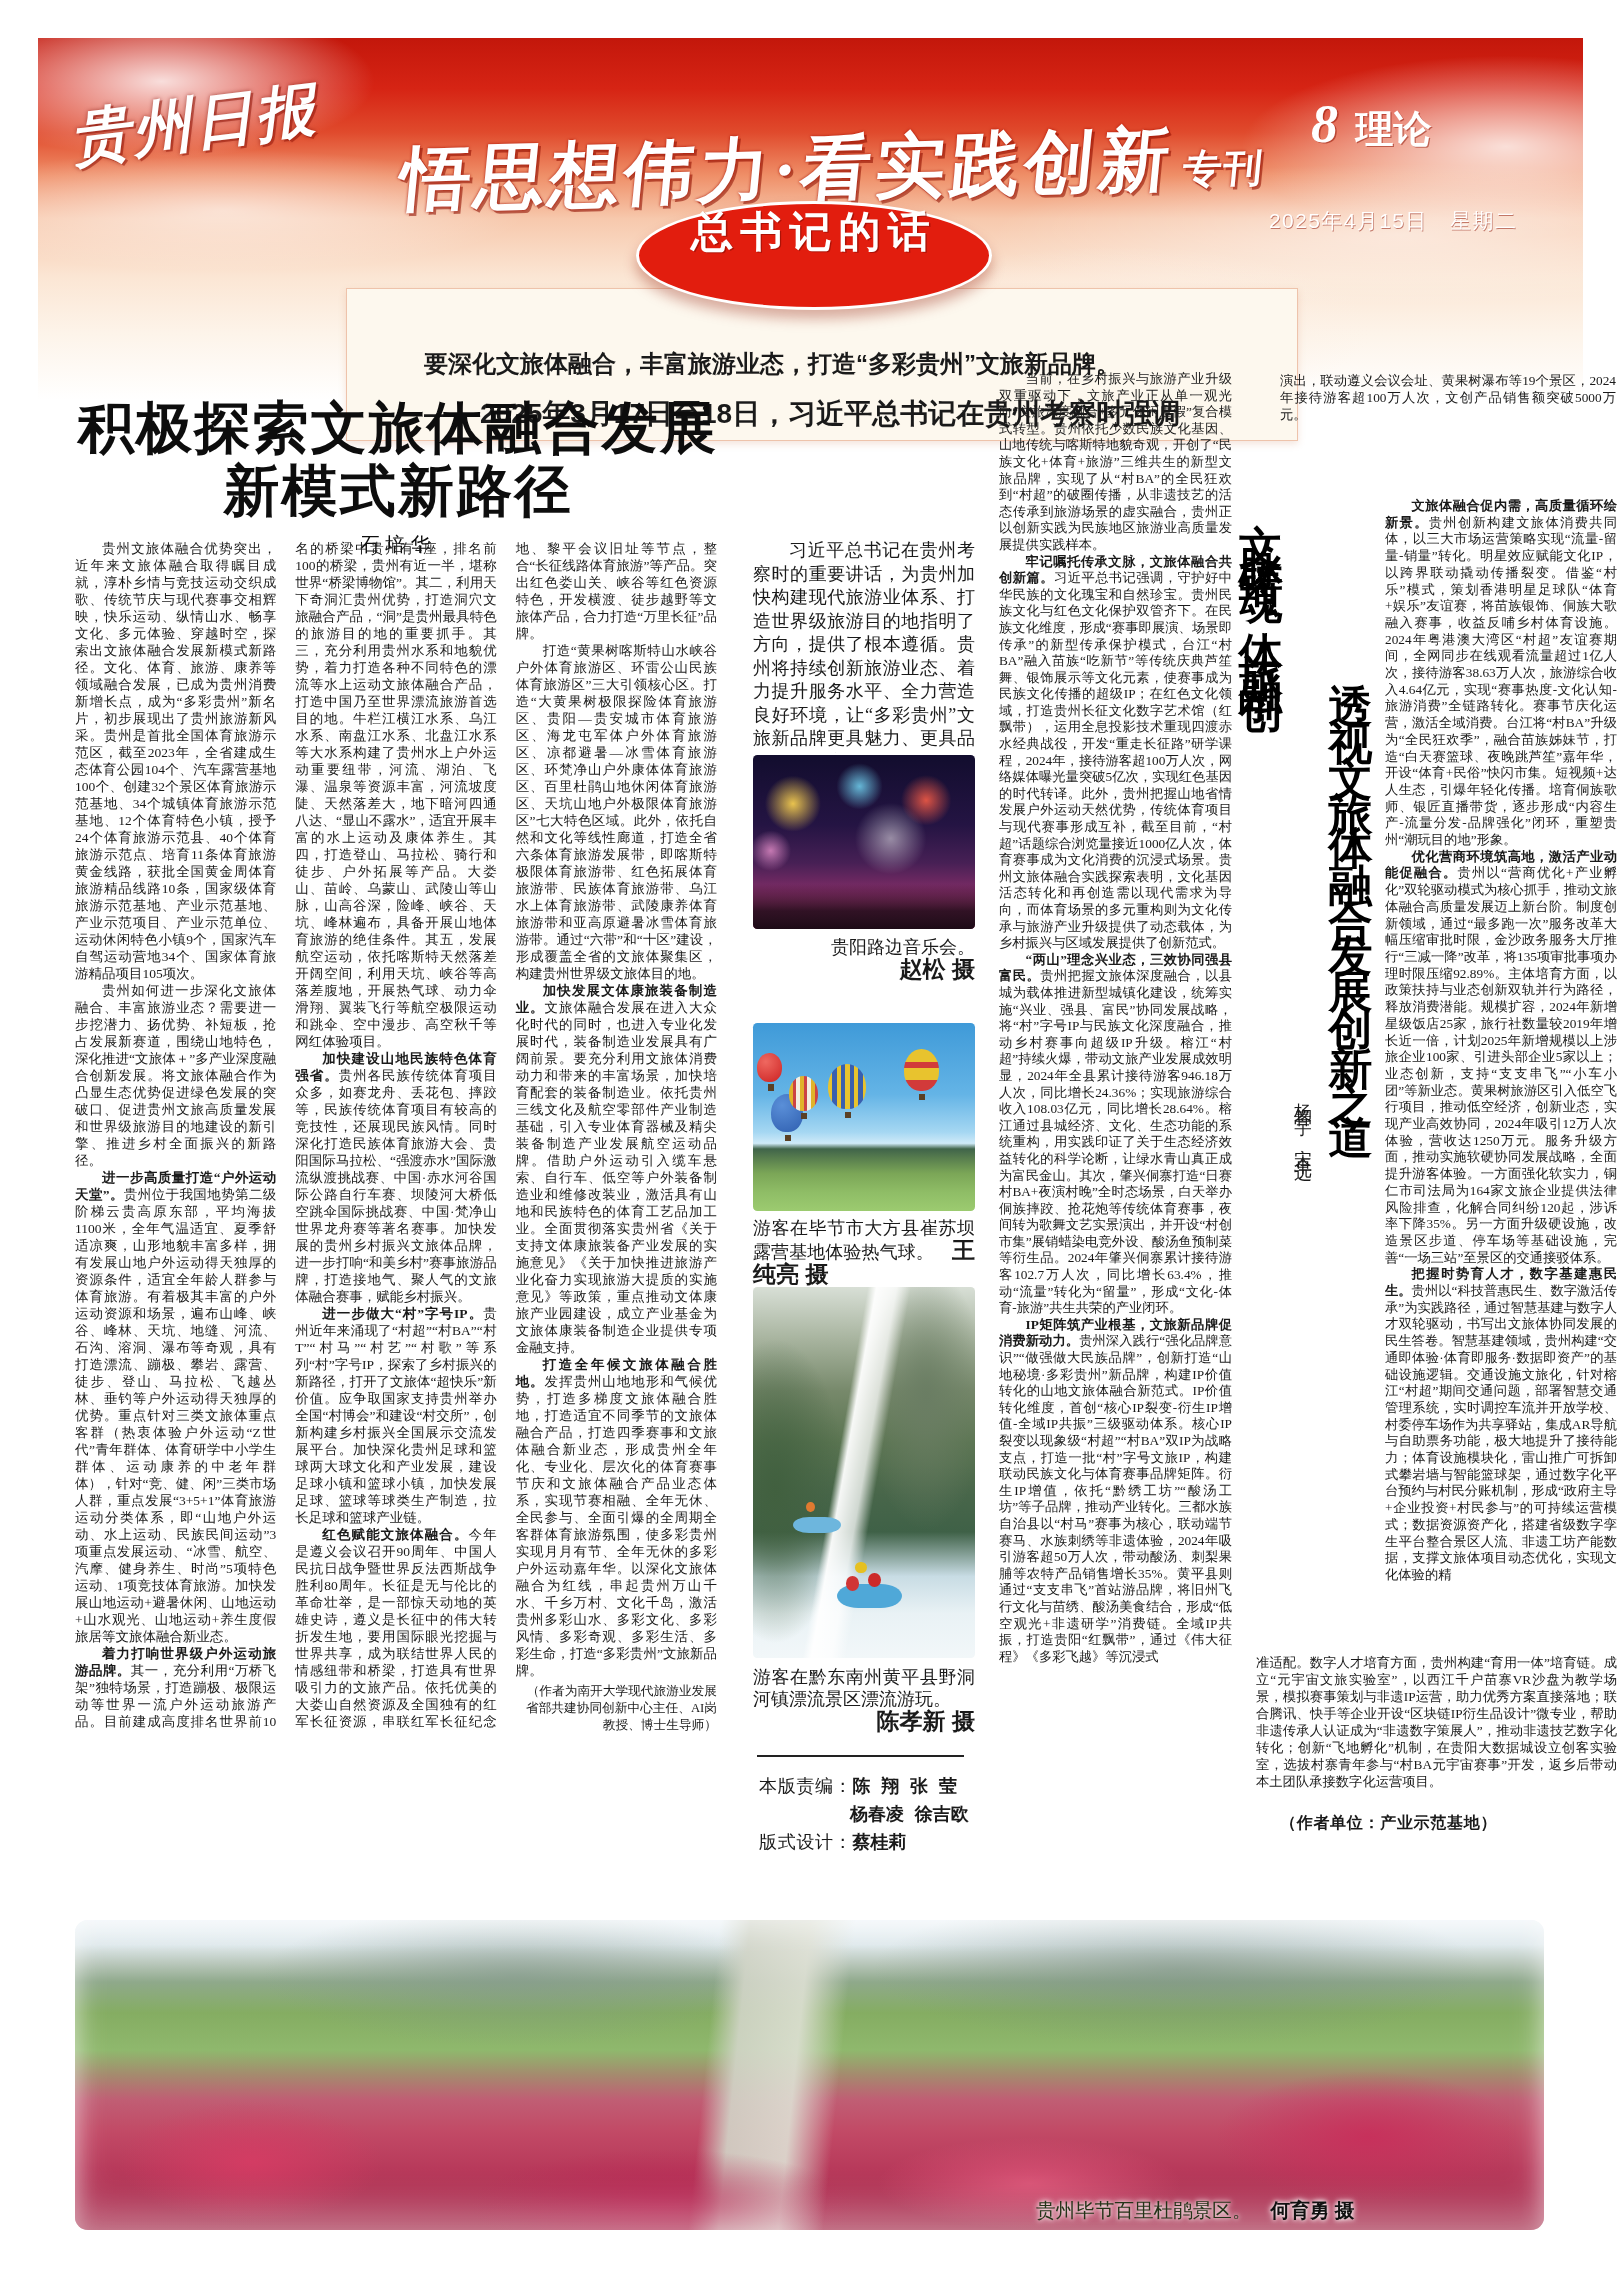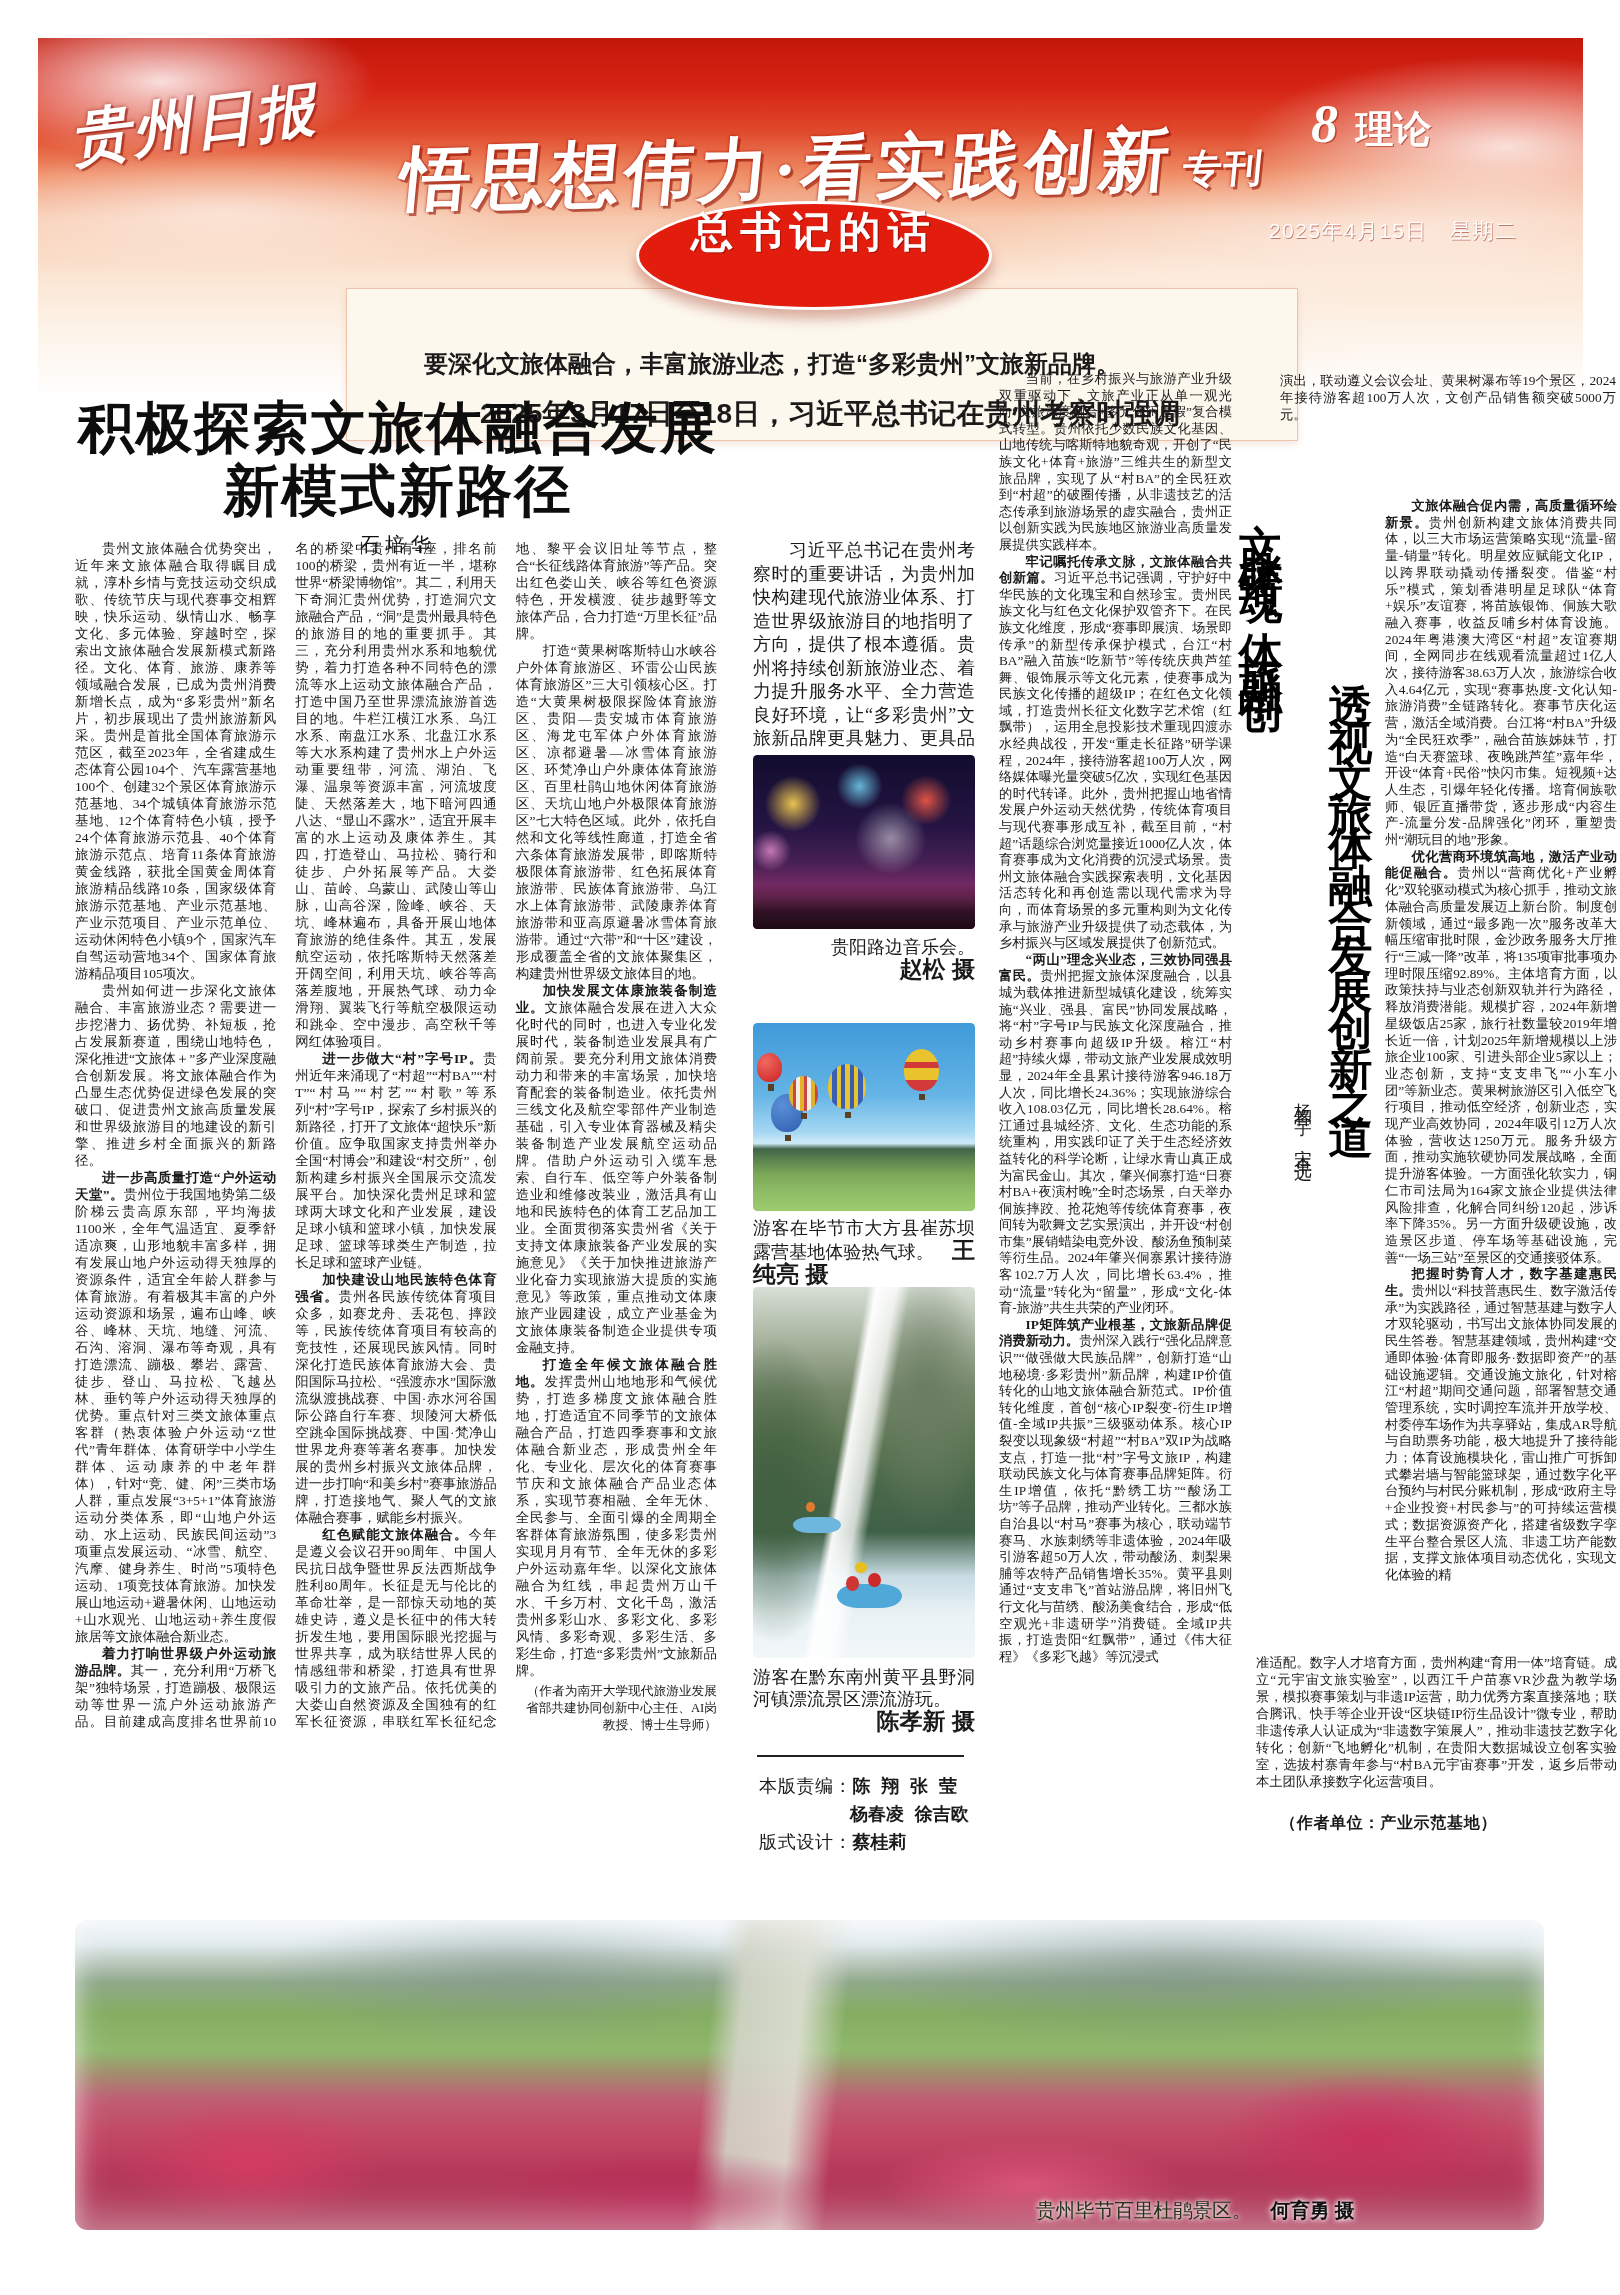--- a/index.html
+++ b/index.html
@@ -29,7 +29,7 @@
   .page-info{position:absolute;left:1311px;top:93px;color:#fff;white-space:nowrap;}
   .page-info .num{font-size:54px;font-style:italic;font-weight:bold;text-shadow:1.4px 1.4px 0 rgba(140,15,0,.5);}
   .page-info .sec{font-size:38px;font-weight:bold;margin-left:14.5px;text-shadow:1.4px 1.4px 0 rgba(140,15,0,.5);}
-  .date-line{position:absolute;left:1269px;top:217px;font-size:21px;color:#fff;letter-spacing:1.4px;
+  .date-line{position:absolute;left:1269px;top:207px;font-size:21px;color:#fff;letter-spacing:1.4px;
        font-family:"Liberation Sans","DejaVu Sans",sans-serif;text-shadow:0.7px 0.7px 0 rgba(140,15,0,.5);}
   
   .quote-box{position:absolute;left:346px;top:288px;width:950px;height:151px;background:#fdf8ee;

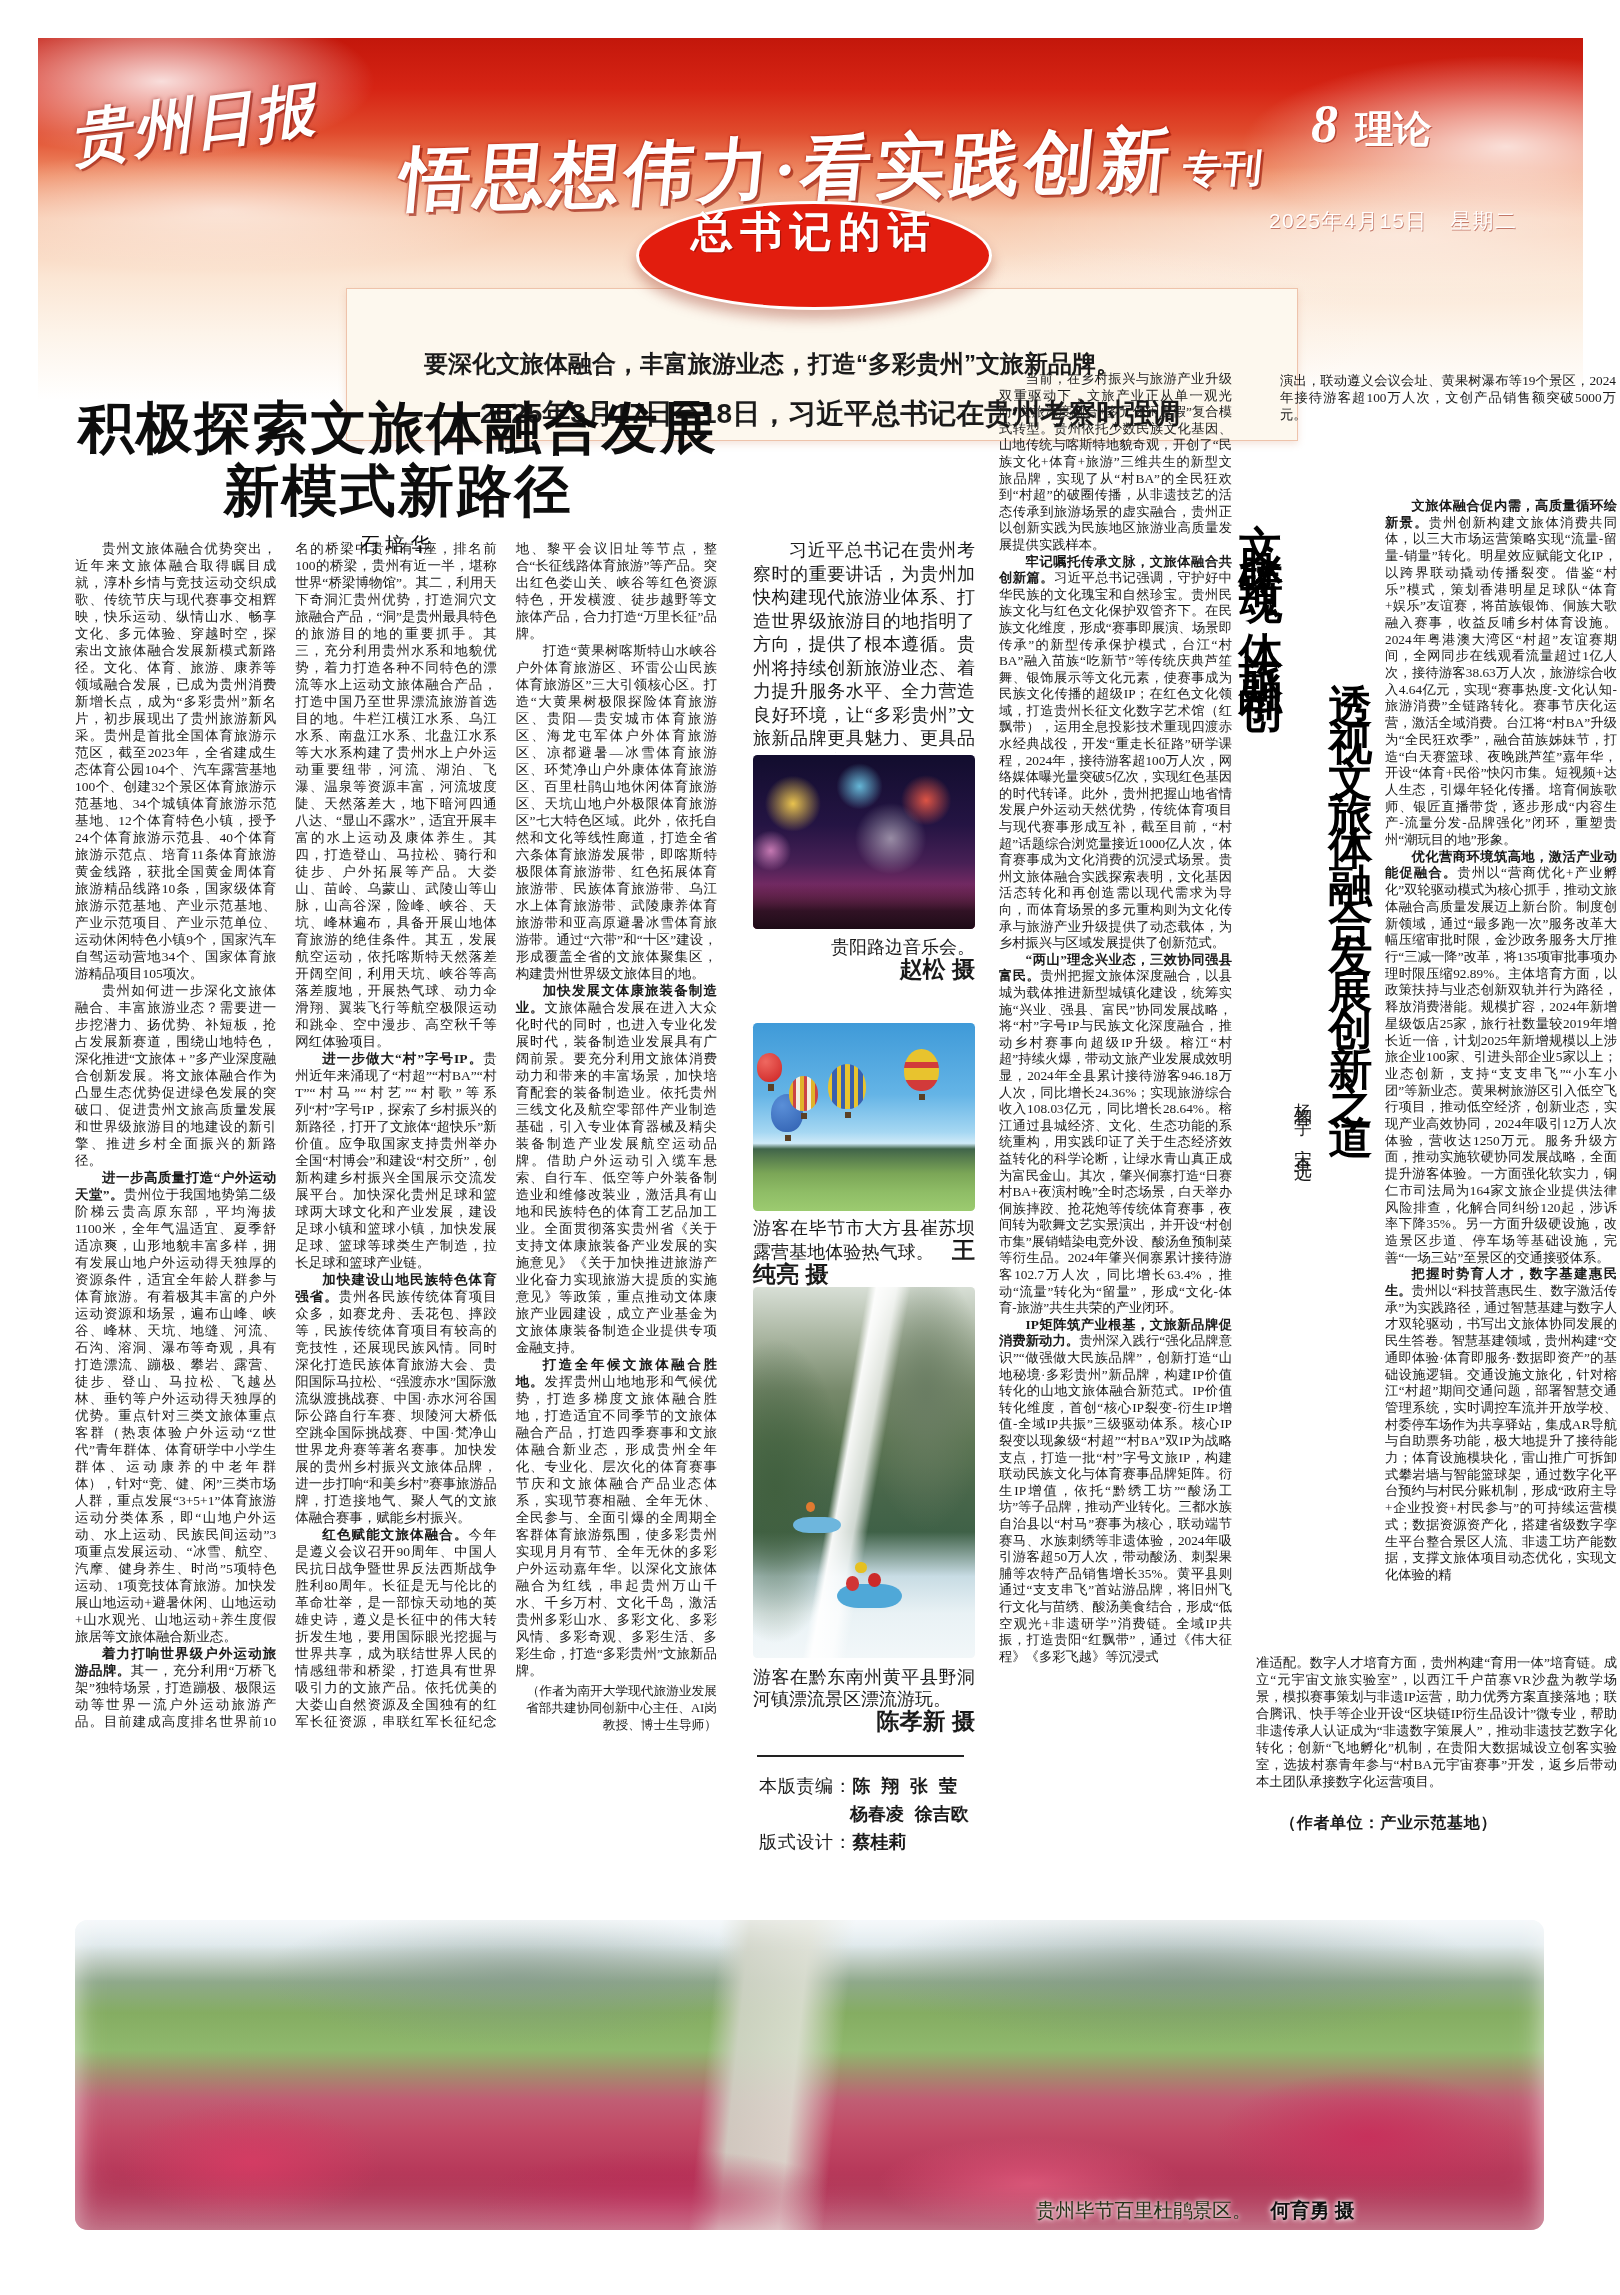--- a/index.html
+++ b/index.html
@@ -155,8 +155,8 @@
       <p>贵州如何进一步深化文旅体融合、丰富旅游业态？需要进一步挖潜力、扬优势、补短板，抢占发展新赛道，围绕山地特色，深化推进“文旅体＋”多产业深度融合创新发展。将文旅体融合作为凸显生态优势促进绿色发展的突破口、促进贵州文旅高质量发展和世界级旅游目的地建设的新引擎、推进乡村全面振兴的新路径。</p>
       <p><b class="lead">进一步高质量打造“户外运动天堂”。</b>贵州位于我国地势第二级阶梯云贵高原东部，平均海拔1100米，全年气温适宜、夏季舒适凉爽，山形地貌丰富多样，拥有发展山地户外运动得天独厚的资源条件，适宜全年龄人群参与体育旅游。有着极其丰富的户外运动资源和场景，遍布山峰、峡谷、峰林、天坑、地缝、河流、石沟、溶洞、瀑布等奇观，具有打造漂流、蹦极、攀岩、露营、徒步、登山、马拉松、飞越丛林、垂钓等户外运动得天独厚的优势。重点针对三类文旅体重点客群（热衷体验户外运动“Z世代”青年群体、体育研学中小学生群体、运动康养的中老年群体），针对“竞、健、闲”三类市场人群，重点发展“3+5+1”体育旅游运动分类体系，即“山地户外运动、水上运动、民族民间运动”3项重点发展运动、“冰雪、航空、汽摩、健身养生、时尚”5项特色运动、1项竞技体育旅游。加快发展山地运动+避暑休闲、山地运动+山水观光、山地运动+养生度假旅居等文旅体融合新业态。</p>
       <p><b class="lead">着力打响世界级户外运动旅游品牌。</b>其一，充分利用“万桥飞架”独特场景，打造蹦极、极限运动等世界一流户外运动旅游产品。目前建成高度排名世界前10名的桥梁中贵州有4座，排名前100的桥梁，贵州有近一半，堪称世界“桥梁博物馆”。其二，利用天下奇洞汇贵州优势，打造洞穴文旅融合产品，“洞”是贵州最具特色的旅游目的地的重要抓手。其三，充分利用贵州水系和地貌优势，着力打造各种不同特色的漂流等水上运动文旅体融合产品，打造中国乃至世界漂流旅游首选目的地。牛栏江横江水系、乌江水系、南盘江水系、北盘江水系等大水系构建了贵州水上户外运动重要纽带，河流、湖泊、飞瀑、温泉等资源丰富，河流坡度陡、天然落差大，地下暗河四通八达、“显山不露水”，适宜开展丰富的水上运动及康体养生。其四，打造登山、马拉松、骑行和徒步、户外拓展等产品。大娄山、苗岭、乌蒙山、武陵山等山脉，山高谷深，险峰、峡谷、天坑、峰林遍布，具备开展山地体育旅游的绝佳条件。其五，发展航空运动，依托喀斯特天然落差开阔空间，利用天坑、峡谷等高落差腹地，开展热气球、动力伞滑翔、翼装飞行等航空极限运动和跳伞、空中漫步、高空秋千等网红体验项目。</p>
+      <p><b class="lead">加快建设山地民族特色体育强省。</b>贵州各民族传统体育项目众多，如赛龙舟、丢花包、摔跤等，民族传统体育项目有较高的竞技性，还展现民族风情。同时深化打造民族体育旅游大会、贵阳国际马拉松、“强渡赤水”国际激流纵渡挑战赛、中国·赤水河谷国际公路自行车赛、坝陵河大桥低空跳伞国际挑战赛、中国·梵净山世界龙舟赛等著名赛事。加快发展的贵州乡村振兴文旅体品牌，进一步打响“和美乡村”赛事旅游品牌，打造接地气、聚人气的文旅体融合赛事，赋能乡村振兴。</p>
       <p><b class="lead">进一步做大“村”字号IP。</b>贵州近年来涌现了“村超”“村BA”“村T”“村马”“村艺”“村歌”等系列“村”字号IP，探索了乡村振兴的新路径，打开了文旅体“超快乐”新价值。应争取国家支持贵州举办全国“村博会”和建设“村交所”，创新构建乡村振兴全国展示交流发展平台。加快深化贵州足球和篮球两大球文化和产业发展，建设足球小镇和篮球小镇，加快发展足球、篮球等球类生产制造，拉长足球和篮球产业链。</p>
-      <p><b class="lead">加快建设山地民族特色体育强省。</b>贵州各民族传统体育项目众多，如赛龙舟、丢花包、摔跤等，民族传统体育项目有较高的竞技性，还展现民族风情。同时深化打造民族体育旅游大会、贵阳国际马拉松、“强渡赤水”国际激流纵渡挑战赛、中国·赤水河谷国际公路自行车赛、坝陵河大桥低空跳伞国际挑战赛、中国·梵净山世界龙舟赛等著名赛事。加快发展的贵州乡村振兴文旅体品牌，进一步打响“和美乡村”赛事旅游品牌，打造接地气、聚人气的文旅体融合赛事，赋能乡村振兴。</p>
       <p><b class="lead">红色赋能文旅体融合。</b>今年是遵义会议召开90周年、中国人民抗日战争暨世界反法西斯战争胜利80周年。长征是无与伦比的革命壮举，是一部惊天动地的英雄史诗，遵义是长征中的伟大转折发生地，要用国际眼光挖掘与世界共享，成为联结世界人民的情感纽带和桥梁，打造具有世界吸引力的文旅产品。依托优美的大娄山自然资源及全国独有的红军长征资源，串联红军长征纪念地、黎平会议旧址等节点，整合“长征线路体育旅游”等产品。突出红色娄山关、峡谷等红色资源特色，开发横渡、徒步越野等文旅体产品，合力打造“万里长征”品牌。</p>
       <p>打造“黄果树喀斯特山水峡谷户外体育旅游区、环雷公山民族体育旅游区”三大引领核心区。打造“大黄果树极限探险体育旅游区、贵阳—贵安城市体育旅游区、海龙屯军体户外体育旅游区、凉都避暑—冰雪体育旅游区、环梵净山户外康体体育旅游区、百里杜鹃山地休闲体育旅游区、天坑山地户外极限体育旅游区”七大特色区域。此外，依托自然和文化等线性廊道，打造全省六条体育旅游发展带，即喀斯特极限体育旅游带、红色拓展体育旅游带、民族体育旅游带、乌江水上体育旅游带、武陵康养体育旅游带和亚高原避暑冰雪体育旅游带。通过“六带”和“十区”建设，形成覆盖全省的文旅体聚集区，构建贵州世界级文旅体目的地。</p>
       <p><b class="lead">加快发展文体康旅装备制造业。</b>文旅体融合发展在进入大众化时代的同时，也进入专业化发展时代，装备制造业发展具有广阔前景。要充分利用文旅体消费动力和带来的丰富场景，加快培育配套的装备制造业。依托贵州三线文化及航空零部件产业制造基础，引入专业体育器械及精尖装备制造产业发展航空运动品牌。借助户外运动引入缆车悬索、自行车、低空等户外装备制造业和维修改装业，激活具有山地和民族特色的体育工艺品加工业。全面贯彻落实贵州省《关于支持文体康旅装备产业发展的实施意见》《关于加快推进旅游产业化奋力实现旅游大提质的实施意见》等政策，重点推动文体康旅产业园建设，成立产业基金为文旅体康装备制造企业提供专项金融支持。</p>

